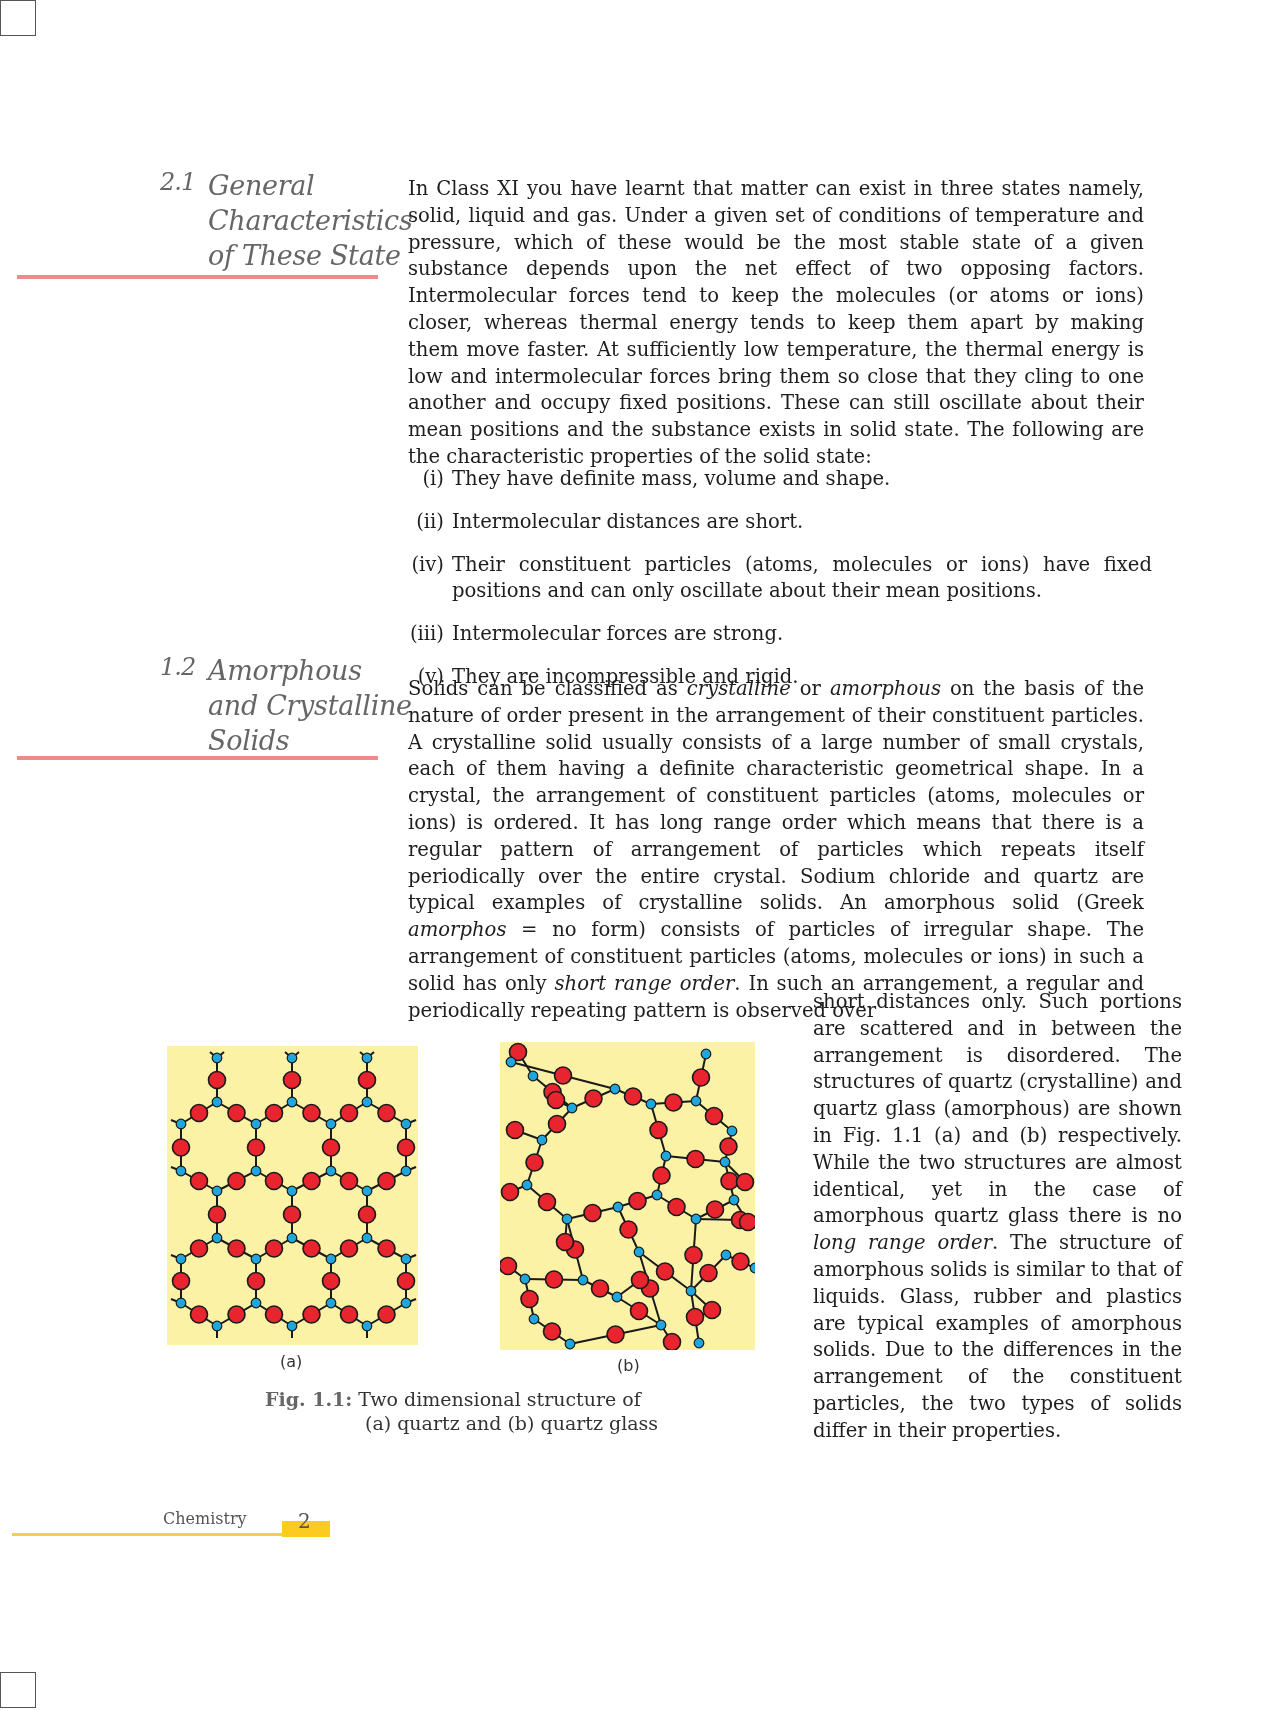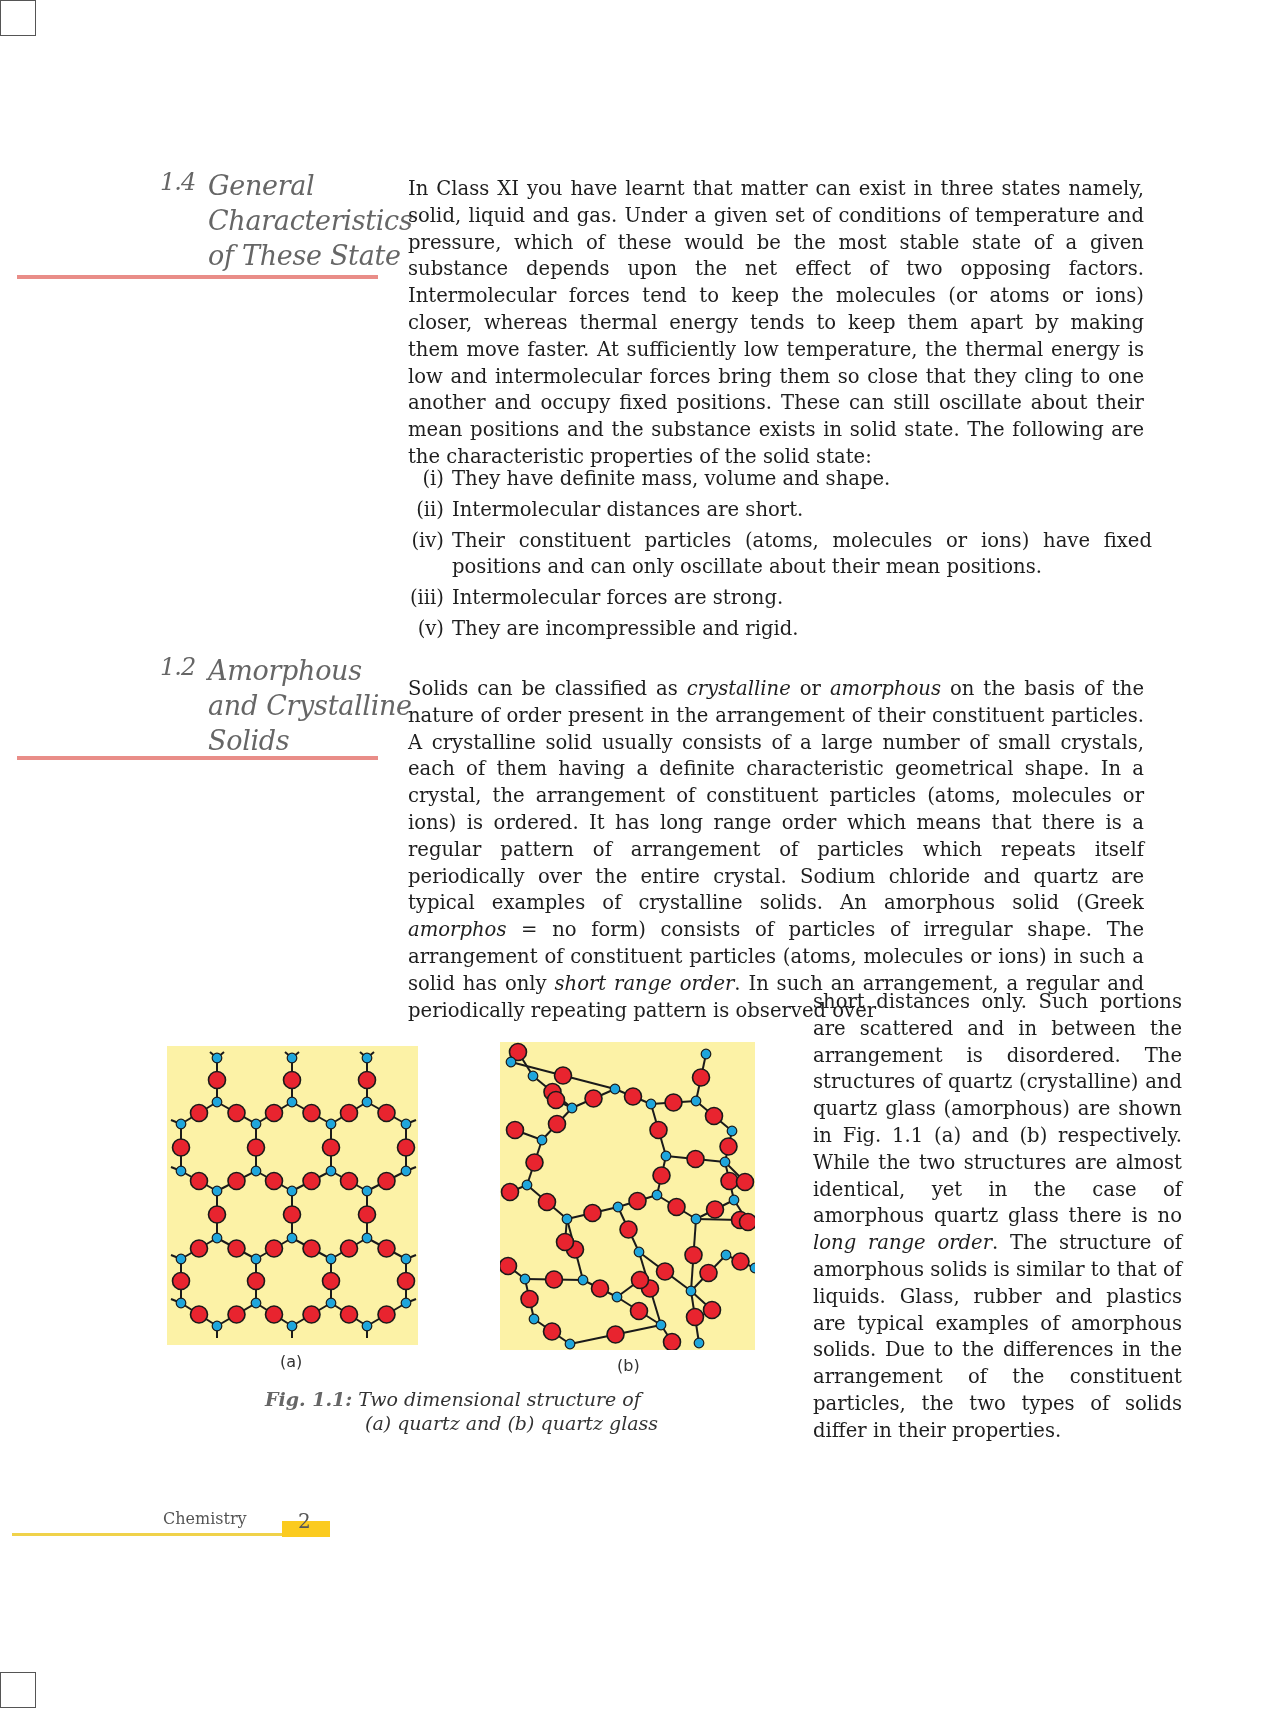--- a/index.html
+++ b/index.html
@@ -42,7 +42,7 @@
 <div class="corner-box" style="top:1672px;"></div>
 
 <div class="sec-heading" style="top:168px;">
-  <span class="sec-num">1.4</span>
+  <span class="sec-num">2.1</span>
   <div class="sec-title">
     <span>General</span>
     <span>Characteristics</span>

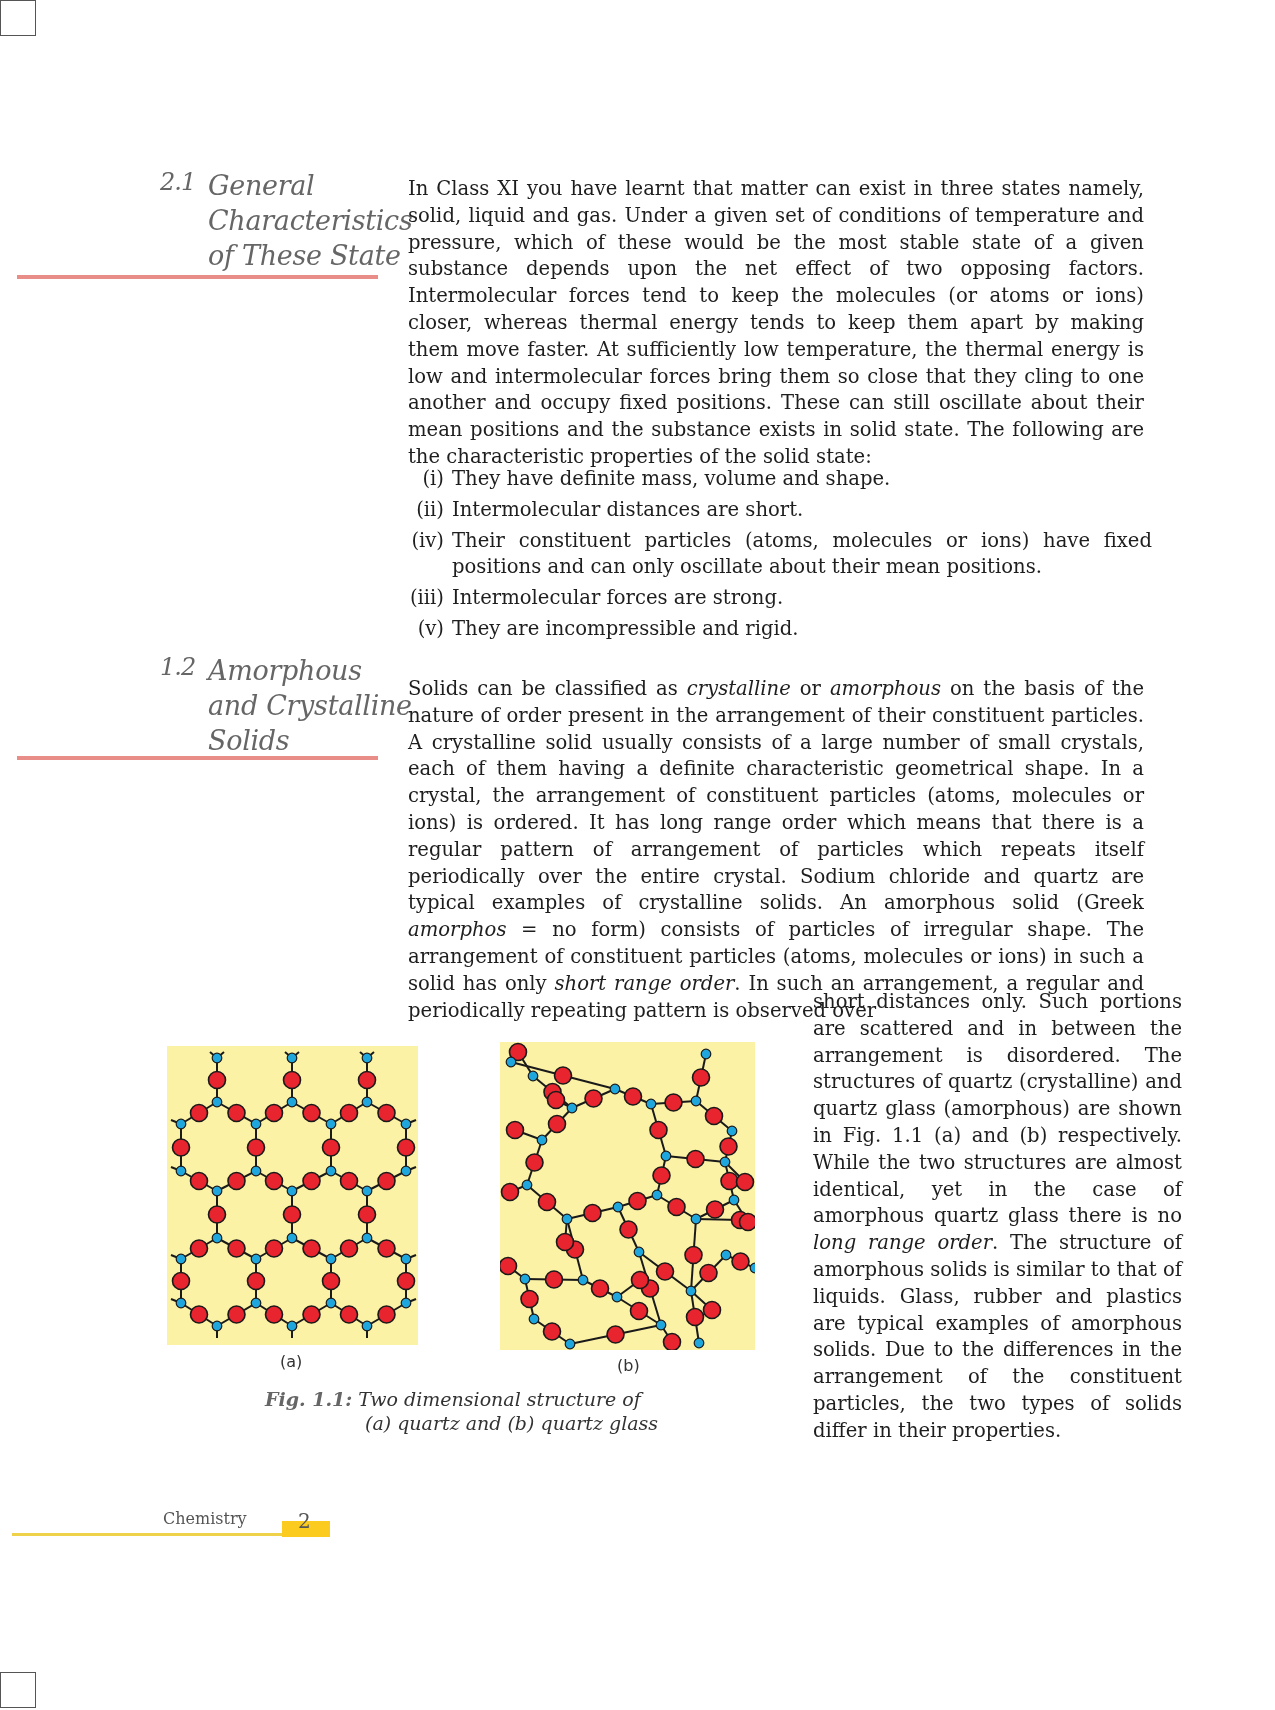--- a/index.html
+++ b/index.html
@@ -20,7 +20,7 @@
   .list { position: absolute; left: 400px; width: 752px; font-size: 19.6px; line-height: 26.8px; }
   .list-item { position: relative; padding-left: 52px; text-align: justify; }
   .list-marker { position: absolute; right: calc(100% - 44px); top: 0; white-space: nowrap; }
-  .list-item + .list-item { margin-top: 4px; }
+  .list-item + .list-item { margin-top: 16px; }
   .narrow { position: absolute; left: 783px; width: 369px; font-size: 19.6px; line-height: 26.8px;
             text-align: justify; margin-left: 30px; }
   em { font-style: italic; }

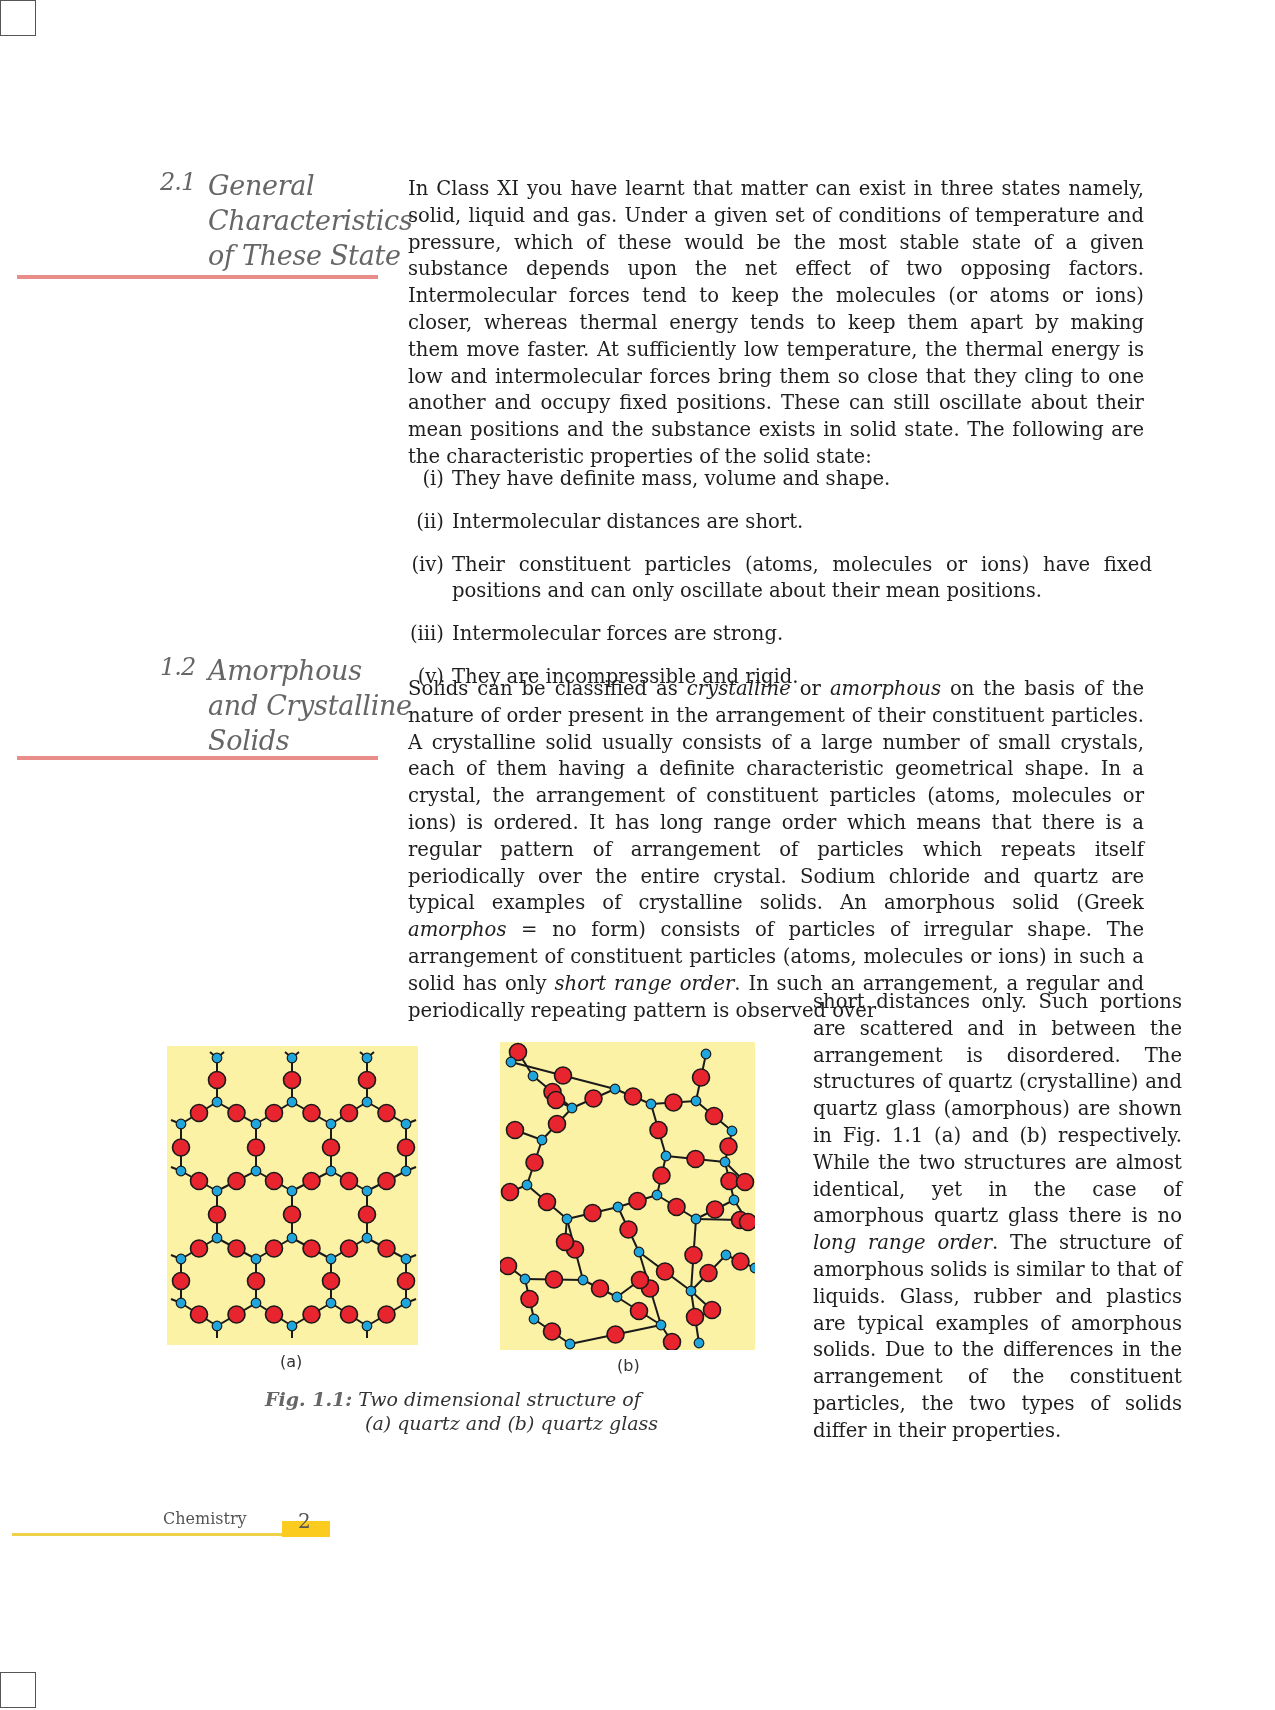--- a/index.html
+++ b/index.html
@@ -27,7 +27,7 @@
   .panel { position: absolute; background: #fcf2a6; }
   .fig-label { position: absolute; font-family: "DejaVu Sans", sans-serif; font-size: 16px; color: #333; }
   .caption { position: absolute; left: 265px; top: 1387px; font-size: 19px; line-height: 24px;
-             font-style: italic; color: #333; }
+             color: #333; }
   .caption .fig-no { font-weight: bold; color: #666; }
   .caption .line2 { display: block; padding-left: 100px; }
   .footer-line { position: absolute; left: 12px; top: 1533px; width: 318px; height: 3px; background: #f0d24a; }

